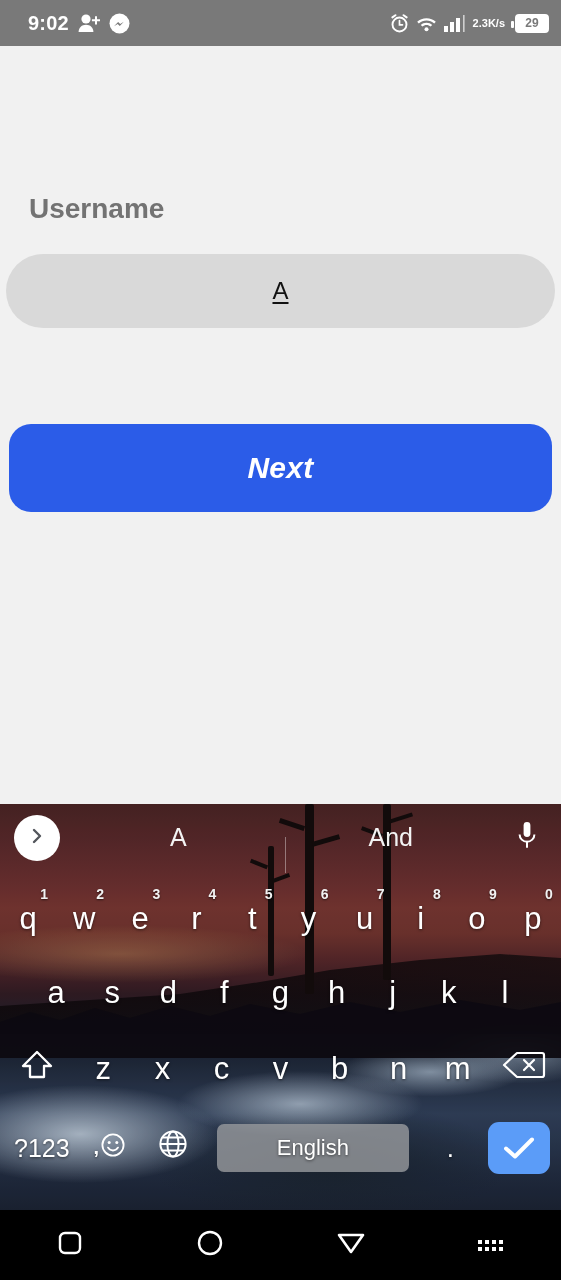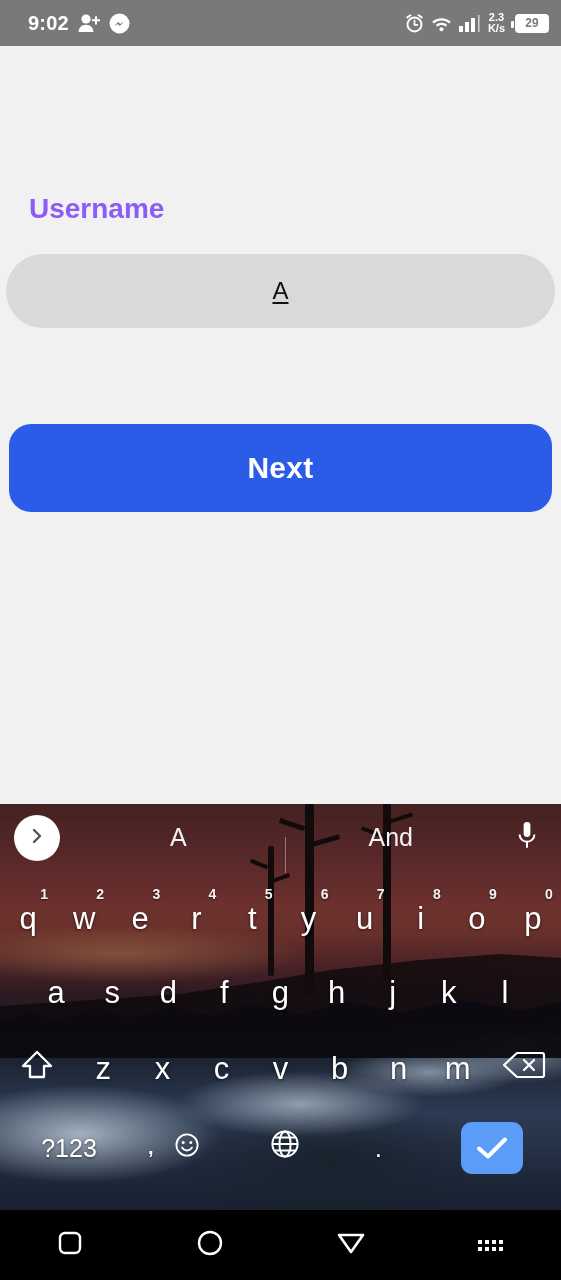--- a/index.html
+++ b/index.html
@@ -29,7 +29,7 @@
   .status-right { display: flex; align-items: center; gap: 7px; margin-left: auto; }
   .clock-text { font-size: 20px; font-weight: bold; letter-spacing: .2px; }
   .si { display: inline-flex; align-items: center; justify-content: center; }
-  .netspeed { display: flex; flex-direction: column; align-items: center;
+  .netspeed { display: flex; flex-direction: row; align-items: center;
               line-height: 1.0; font-size: 11px; font-weight: bold; }
   .batt {
     border: 2px solid #fff; border-radius: 4px;

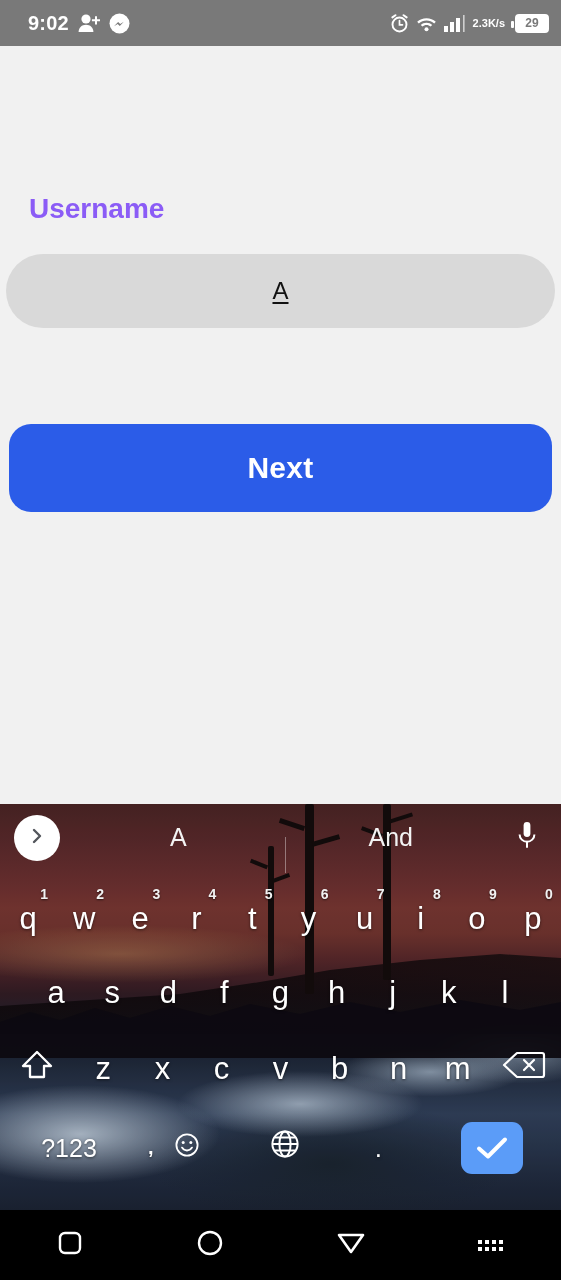--- a/index.html
+++ b/index.html
@@ -52,7 +52,7 @@
   }
   .field-label {
     position: absolute; top: 193px; left: 29px;
-    font-size: 28px; font-weight: bold; color: #8b5cf6;
+    font-size: 28px; font-weight: bold; color: #737373;
   }
   .text-input {
     position: absolute; top: 254px; left: 6px;

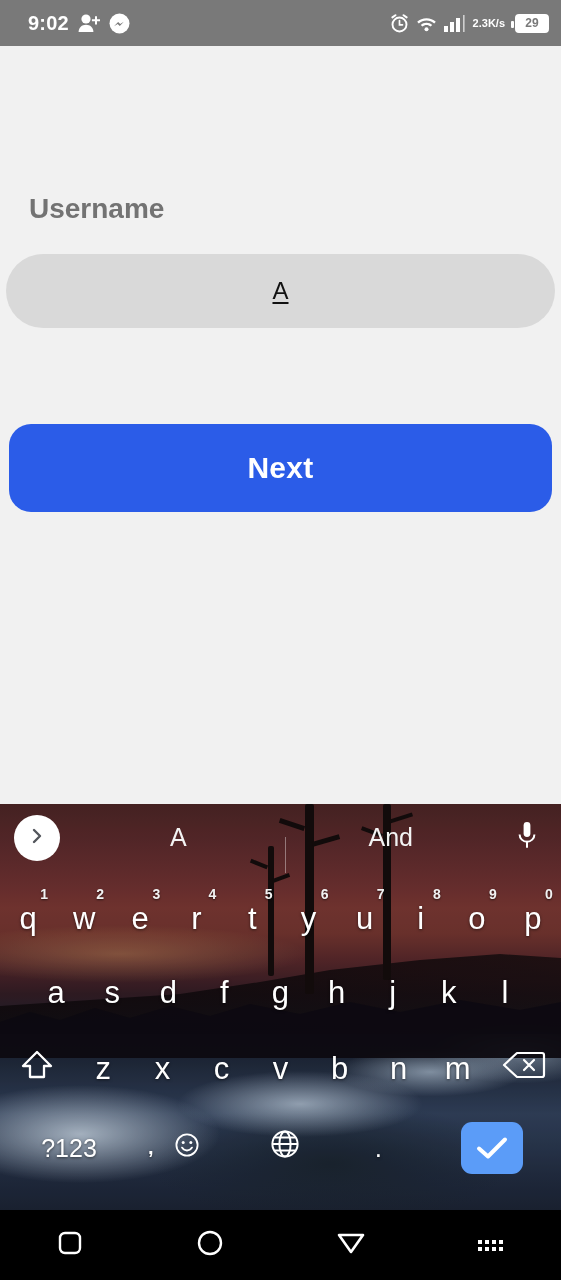--- a/index.html
+++ b/index.html
@@ -69,7 +69,7 @@
     width: 543px; height: 88px;
     background: #2b5ce8; border-radius: 22px;
     display: flex; align-items: center; justify-content: center;
-    border: none; cursor: pointer;
+    border: none; cursor: pointer; font-style: italic;
   }
   .primary-btn span {
     color: #ffffff; font-size: 30px; font-weight: bold; letter-spacing: .3px;

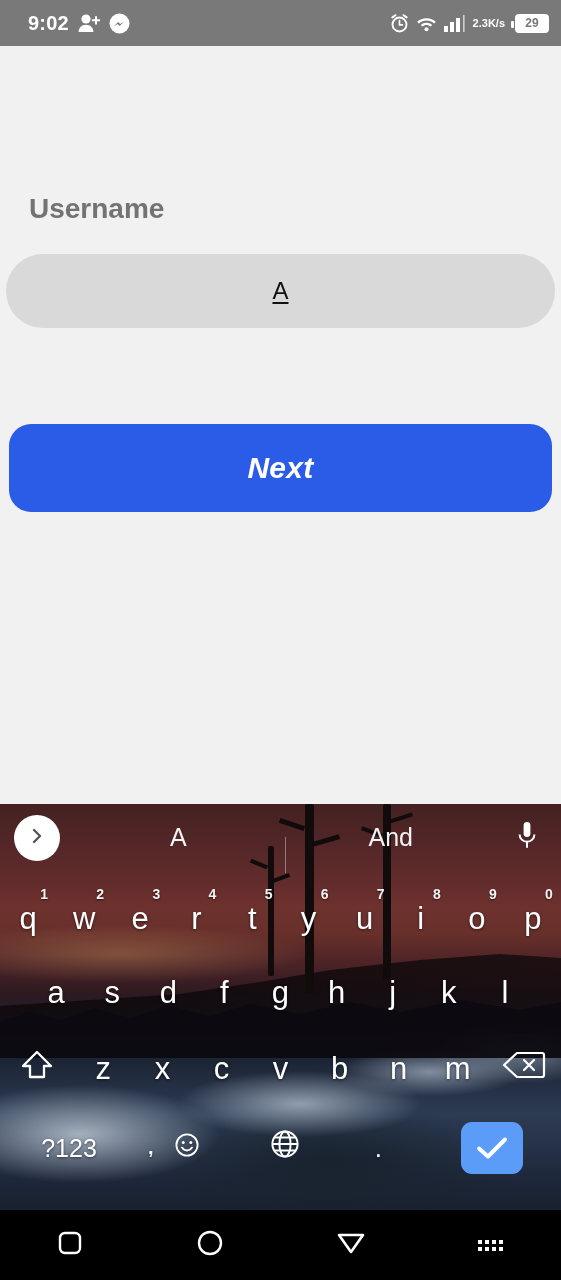--- a/index.html
+++ b/index.html
@@ -415,6 +415,9 @@
           </svg>
         </span>
       </div>
+      <div class="key k-space">
+        <div class="spacebar">English</div>
+      </div>
       <div class="key k-dot">.</div>
       <div class="key k-enter">
         <div class="enter-btn">

